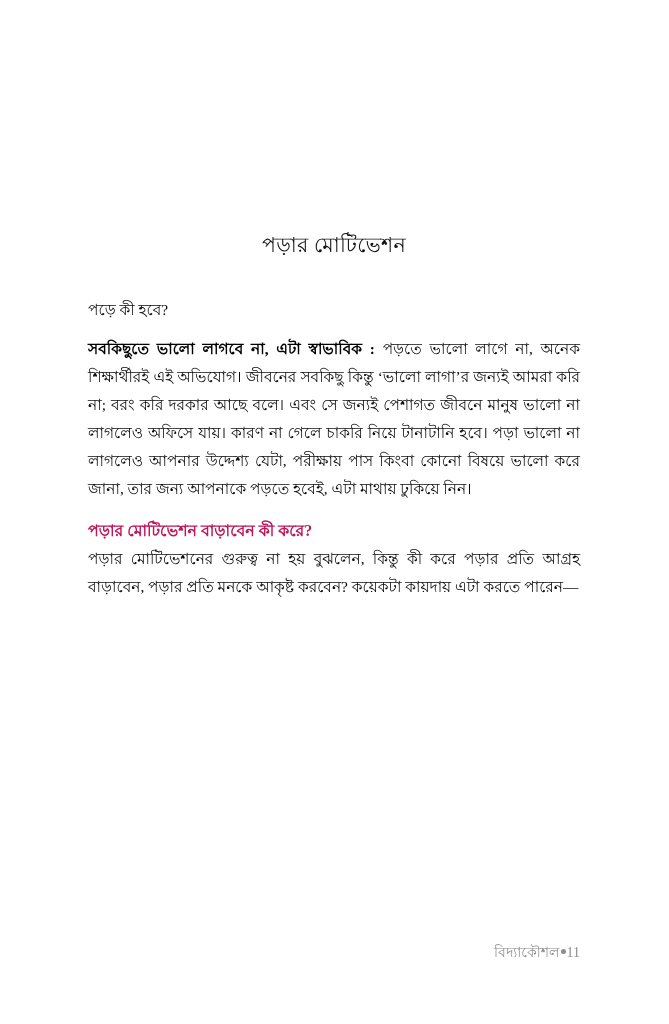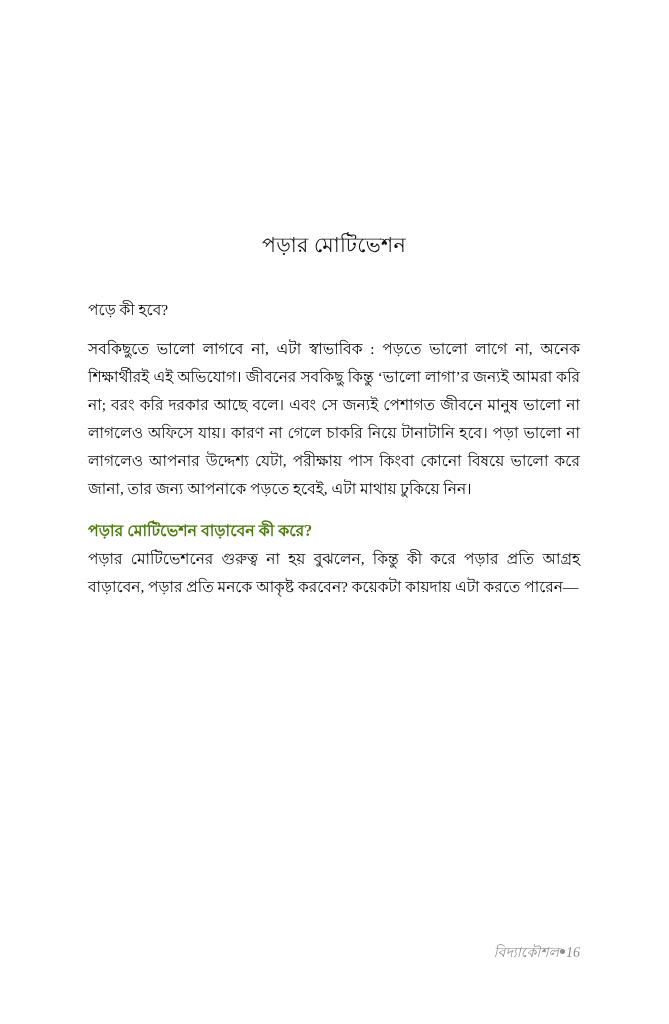--- a/index.html
+++ b/index.html
@@ -60,7 +60,7 @@
   }
 
   .lead-in {
-    font-weight: 400;
+    font-weight: 700;
     color: #000000;
   }
 

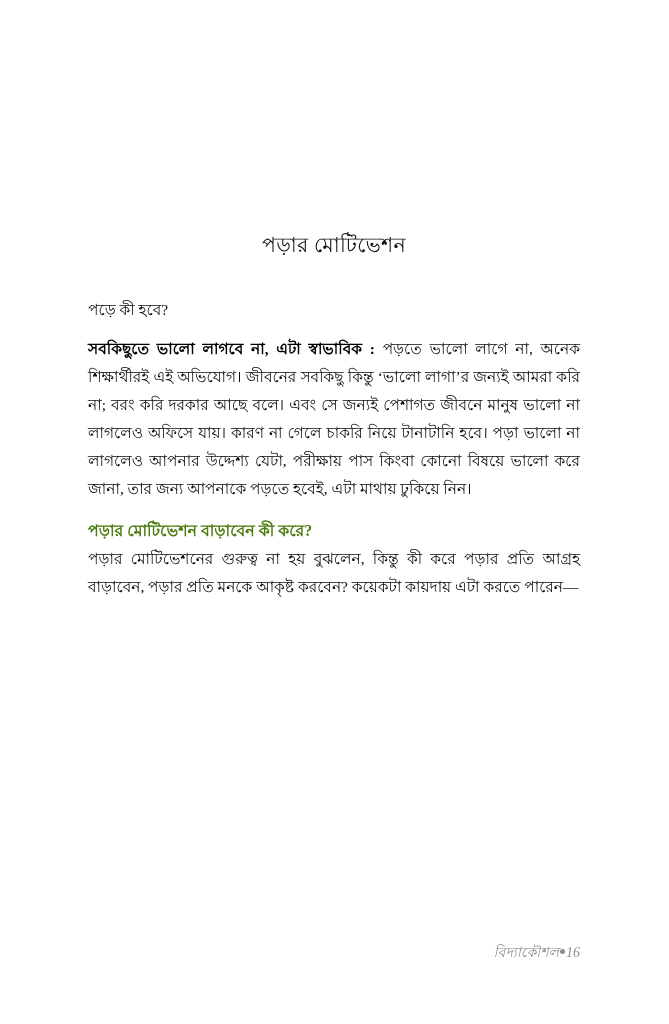--- a/index.html
+++ b/index.html
@@ -70,7 +70,7 @@
     font-weight: 700;
     text-align: left;
     margin: 14px 0 0 0;
-    color: #4d7c0f;
+    color: #be185d;
     font-family: Liberation Serif, serif;
   }
 

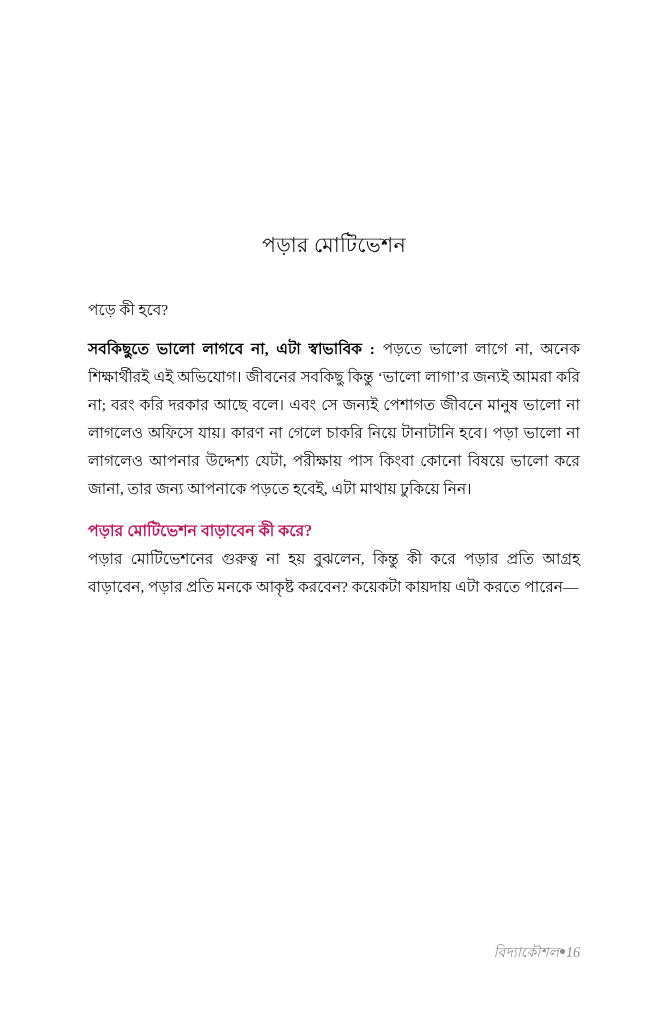--- a/index.html
+++ b/index.html
@@ -91,7 +91,6 @@
     font-size: 14px;
     color: #8c8c8c;
     line-height: 1.3;
-    font-style: italic;
   }
 
   .footer-dot {

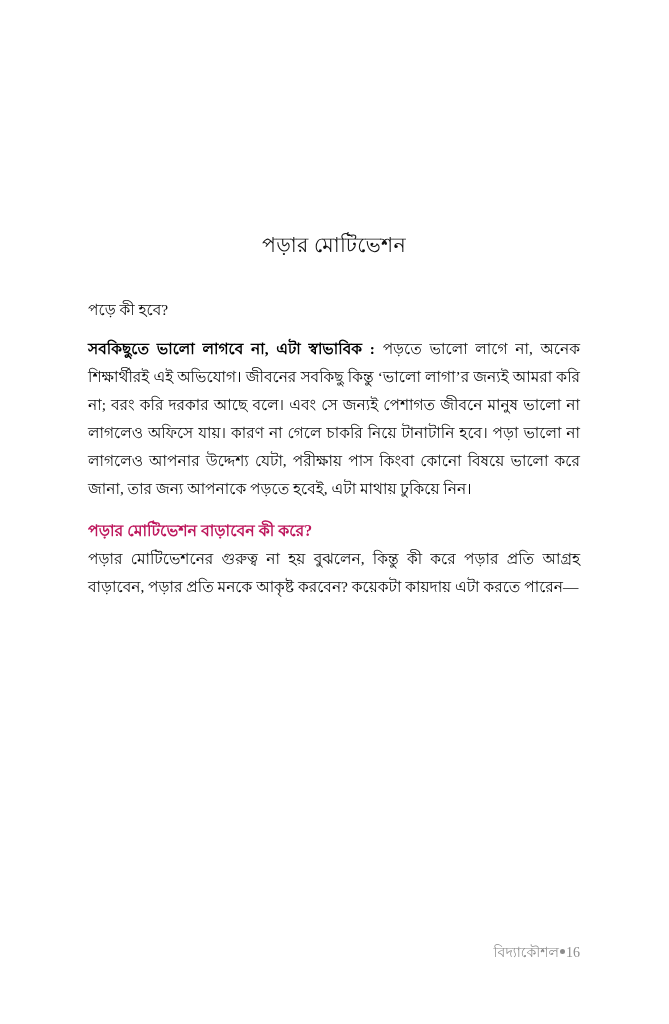--- a/index.html
+++ b/index.html
@@ -128,7 +128,7 @@
   <div class="footer">
     <span>বিদ্যাকৌশল</span>
     <span class="footer-dot"></span>
-    <span>16</span>
+    <span>11</span>
   </div>
 
 </div>

